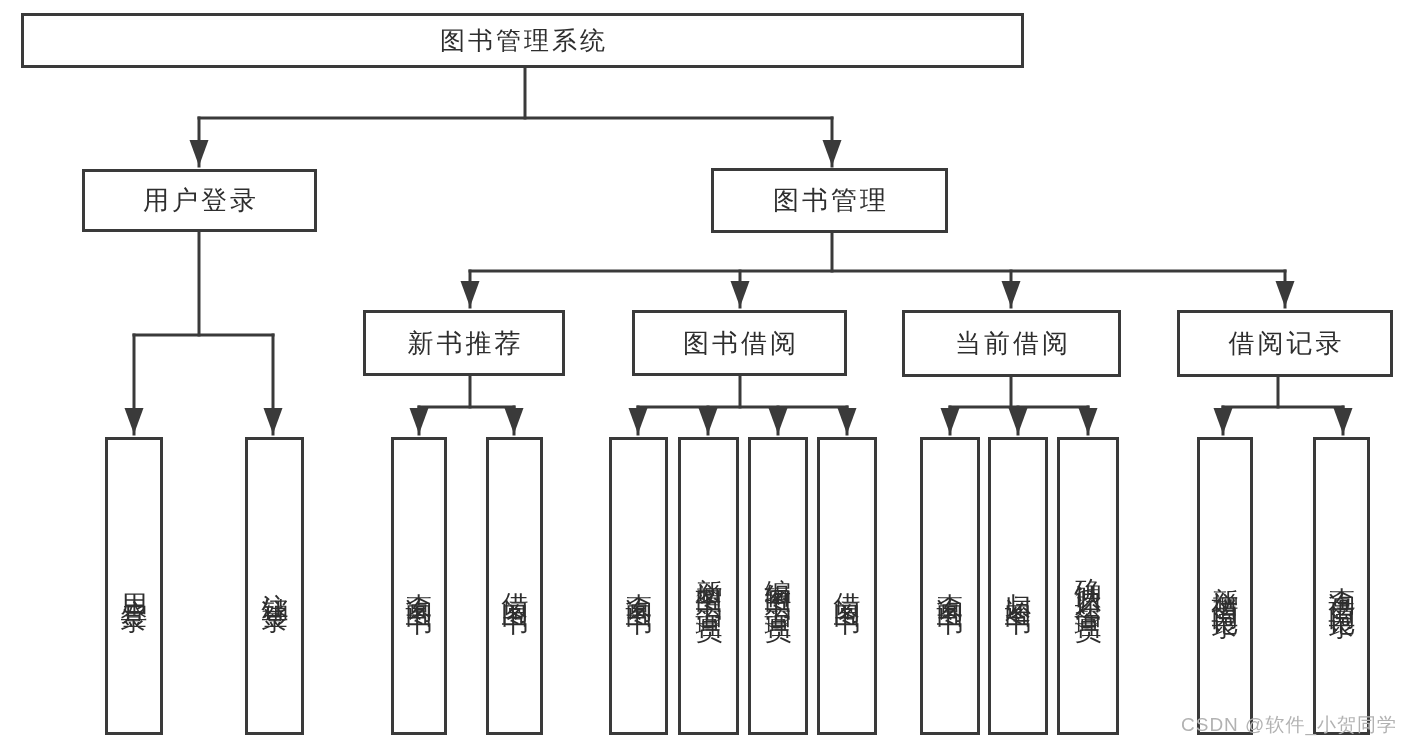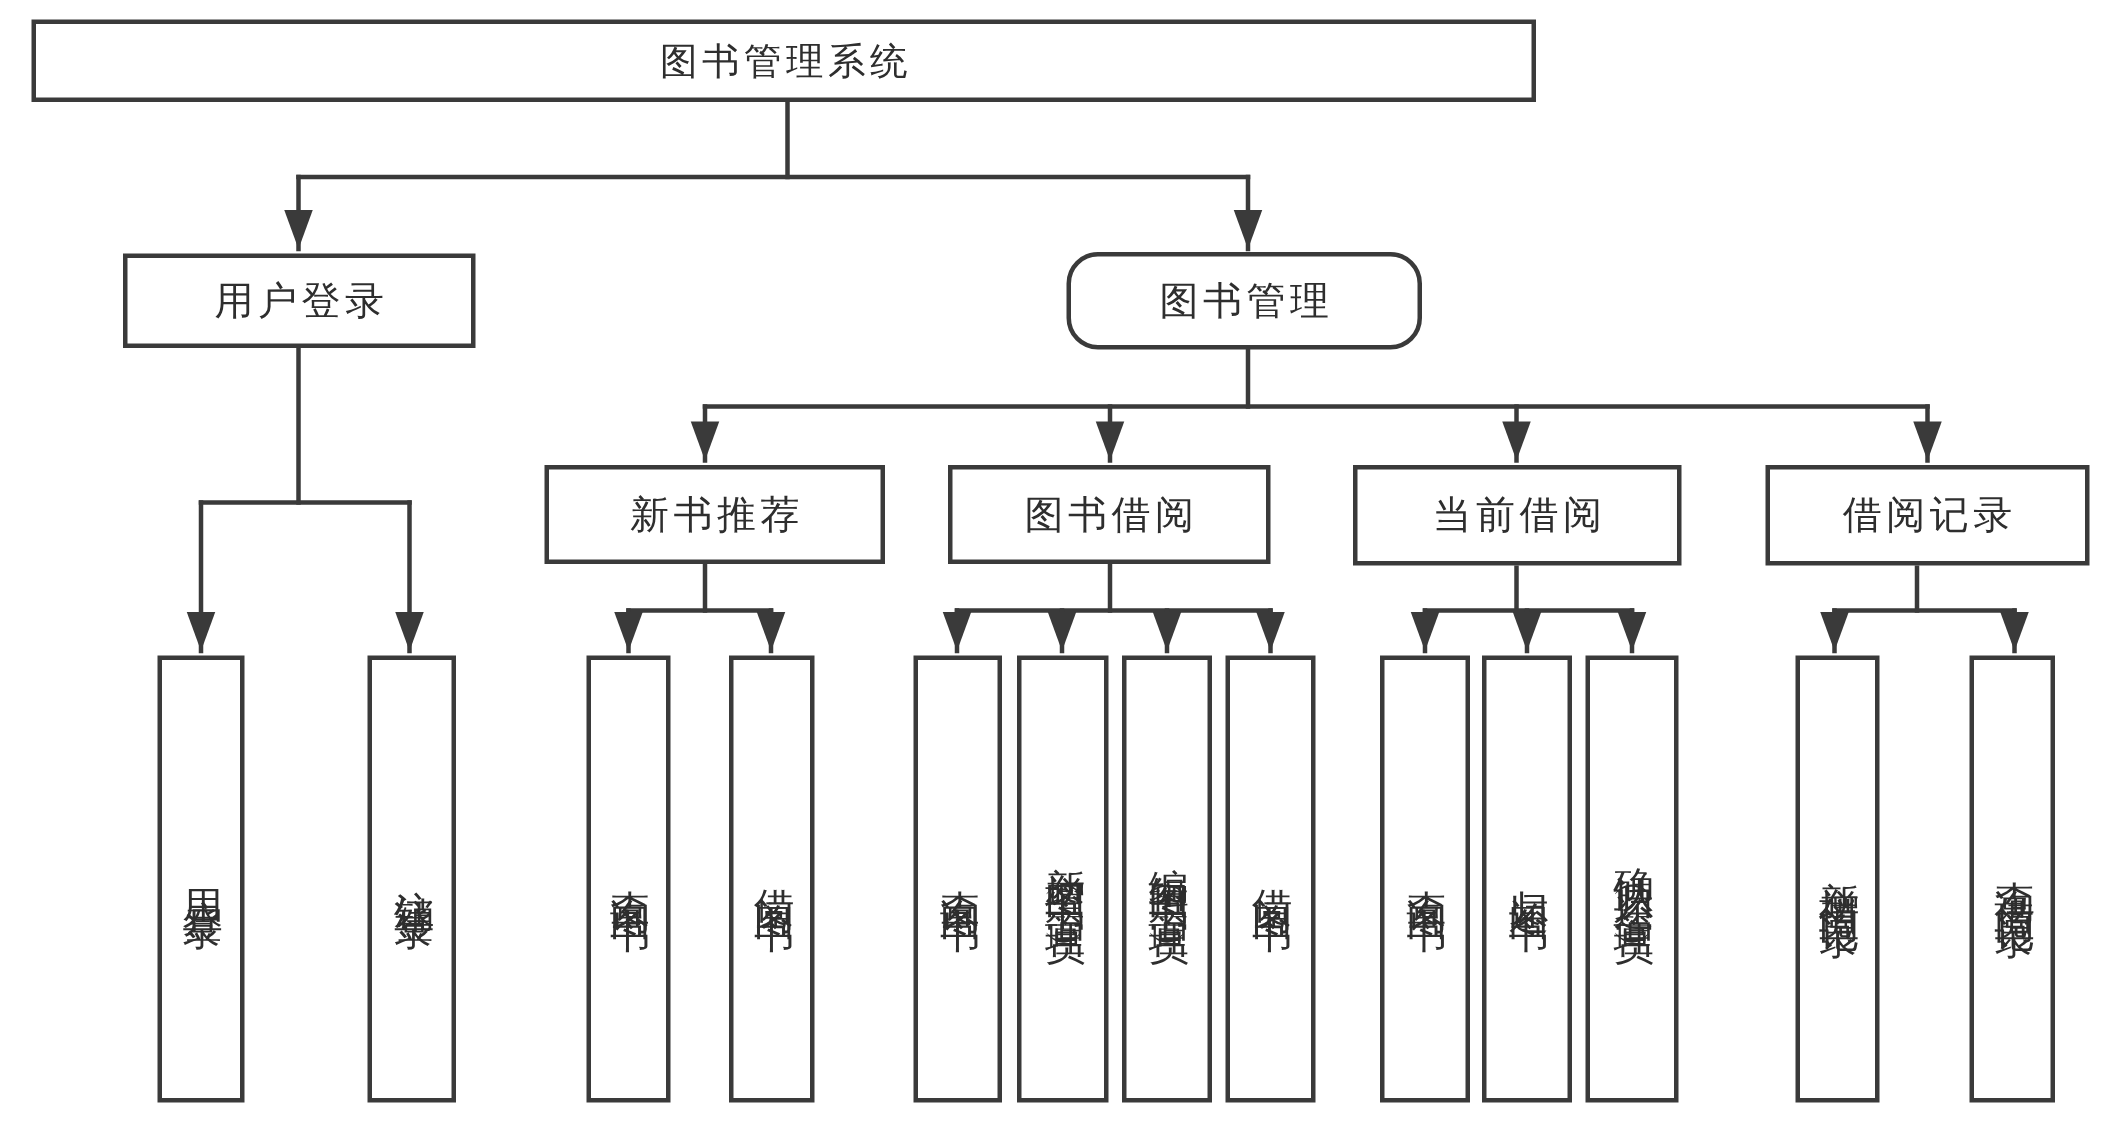--- a/index.html
+++ b/index.html
@@ -112,7 +112,7 @@
   <div class="box" style="left:82px; top:169px; width:235px; height:63px;">
     <span class="hlabel">用户登录</span>
   </div>
-  <div class="box" style="left:711px; top:168px; width:237px; height:65px;border-radius:21px;">
+  <div class="box" style="left:711px; top:168px; width:237px; height:65px;">
     <span class="hlabel">图书管理</span>
   </div>
 

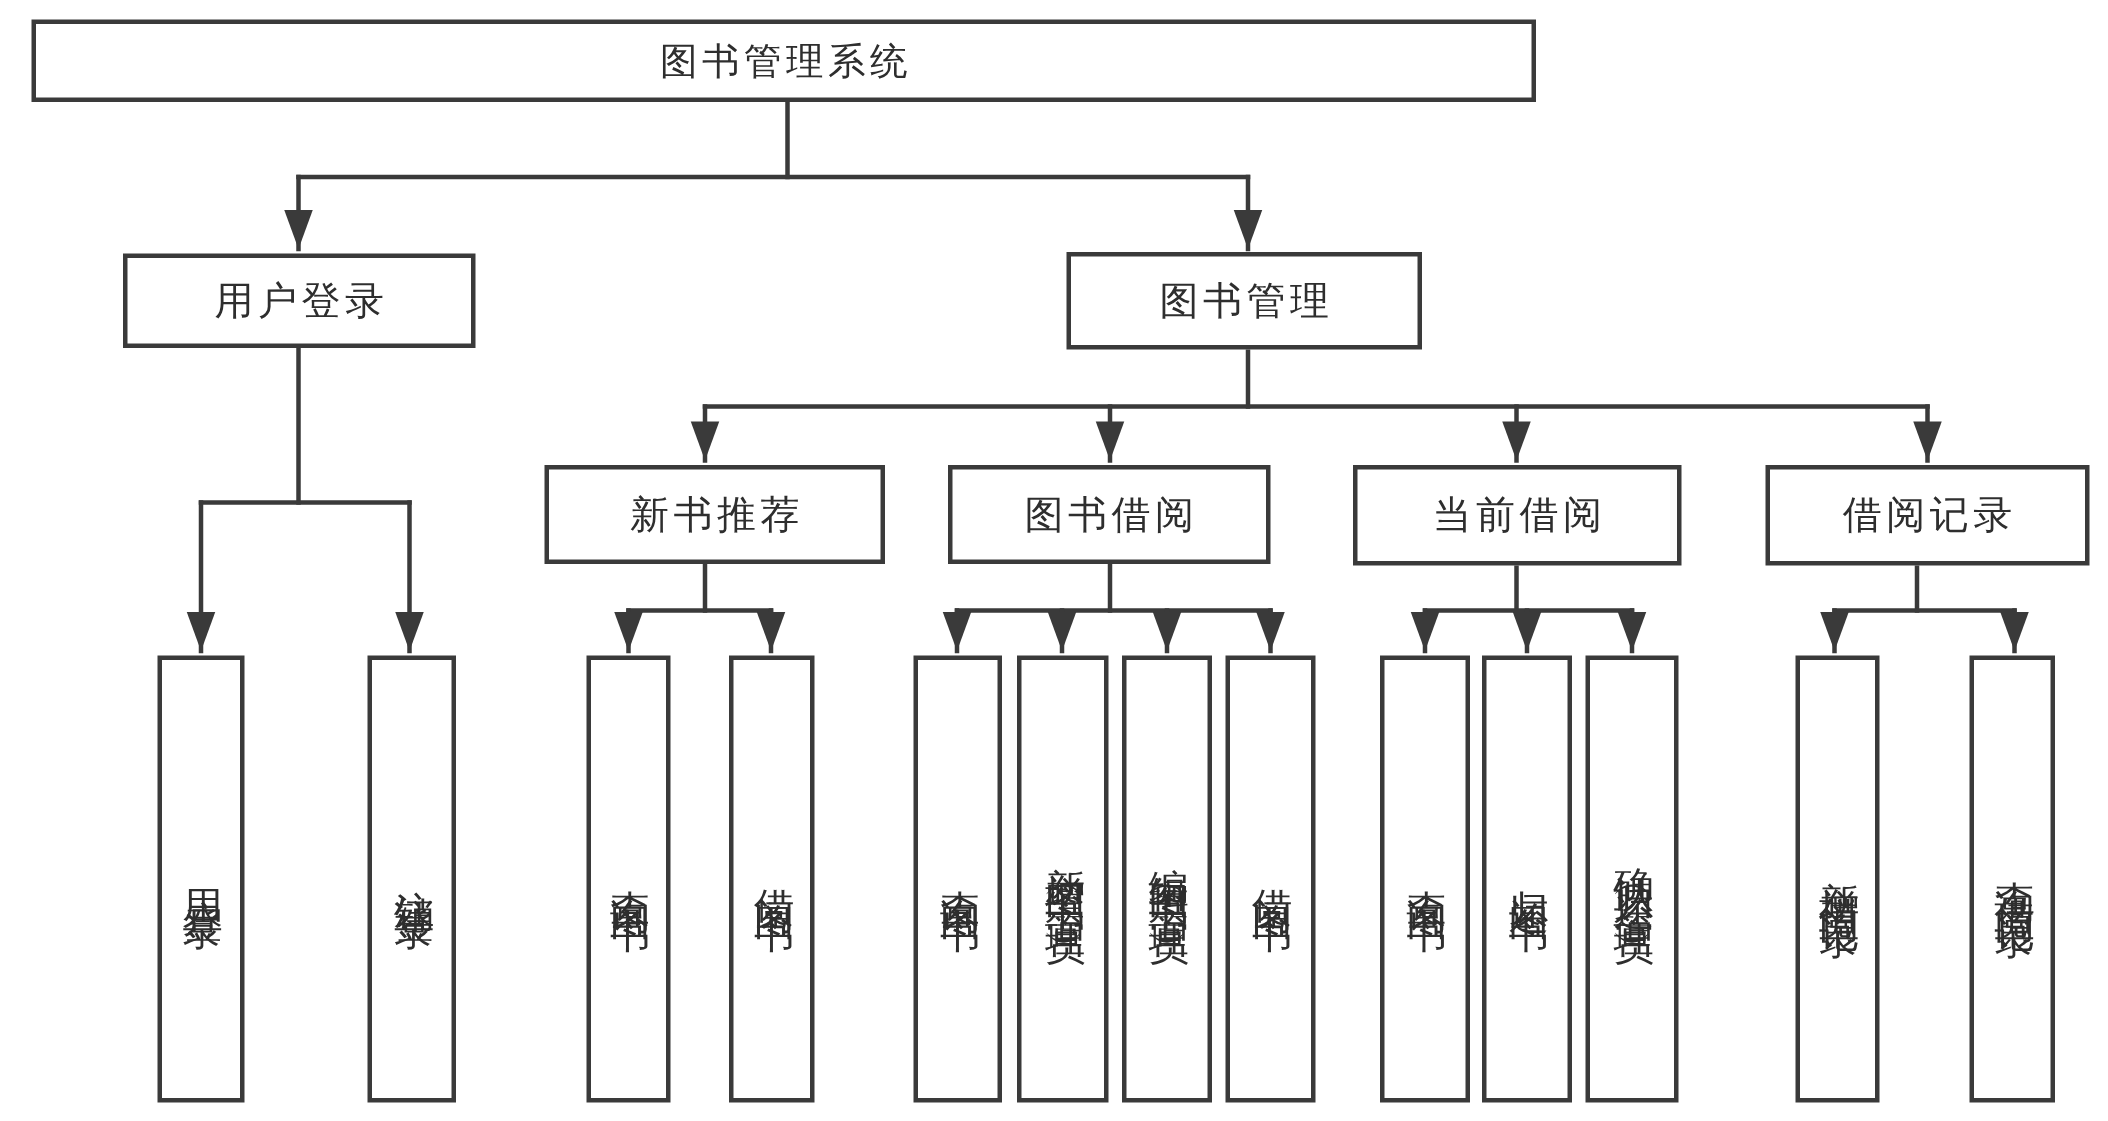--- a/index.html
+++ b/index.html
@@ -116,7 +116,7 @@
     <span class="hlabel">图书管理</span>
   </div>
 
-  <div class="box" style="left:363px; top:310px; width:227px; height:66px;">
+  <div class="box" style="left:363px; top:310px; width:202px; height:66px;">
     <span class="hlabel">新书推荐</span>
   </div>
   <div class="box" style="left:632px; top:310px; width:215px; height:66px;justify-content:center;">

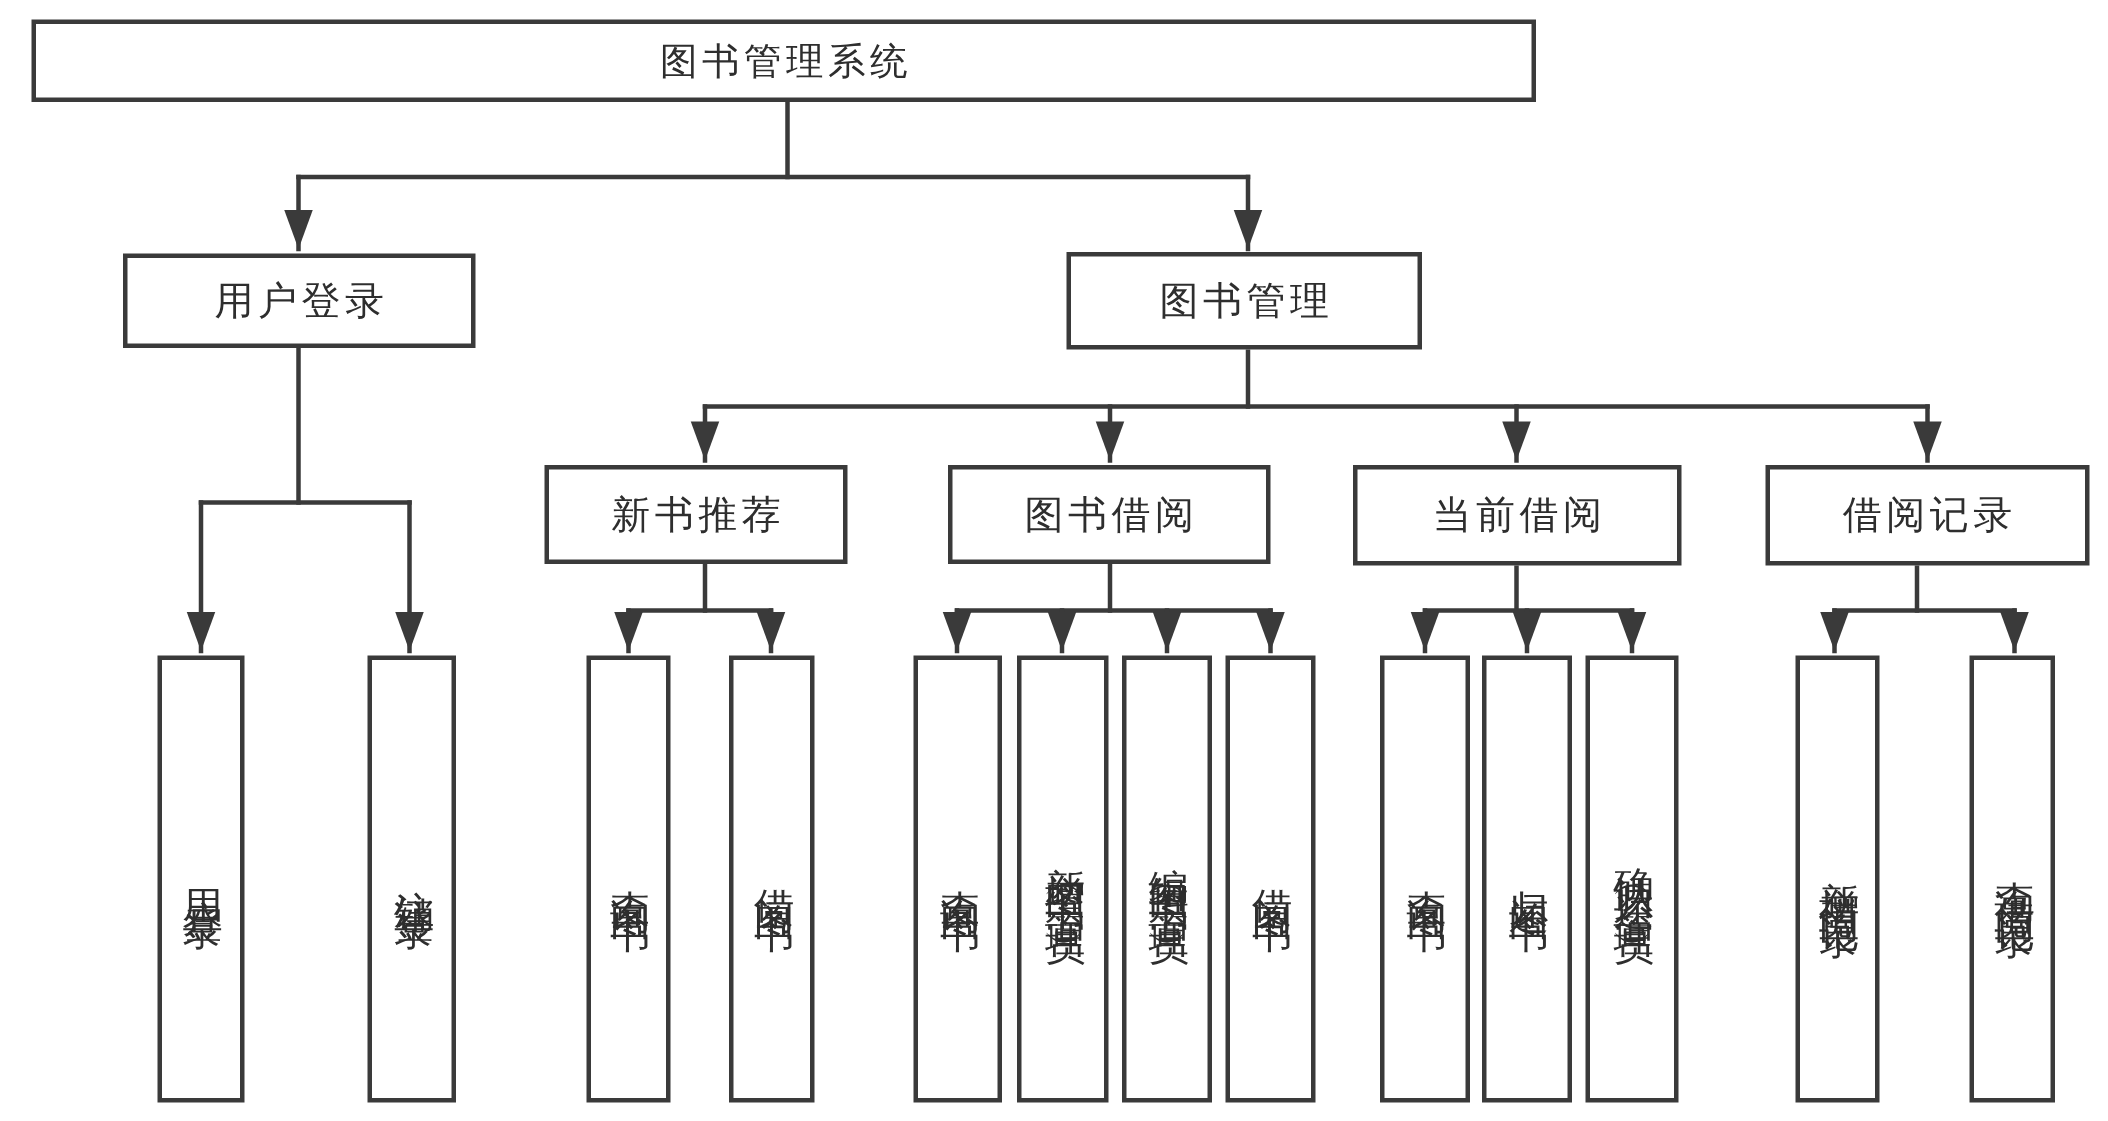--- a/index.html
+++ b/index.html
@@ -173,6 +173,7 @@
     <span class="vlabel">查询借阅记录</span>
   </div>
 
+  <div class="watermark">CSDN @软件_小贺同学</div>
 
 </div>
 

